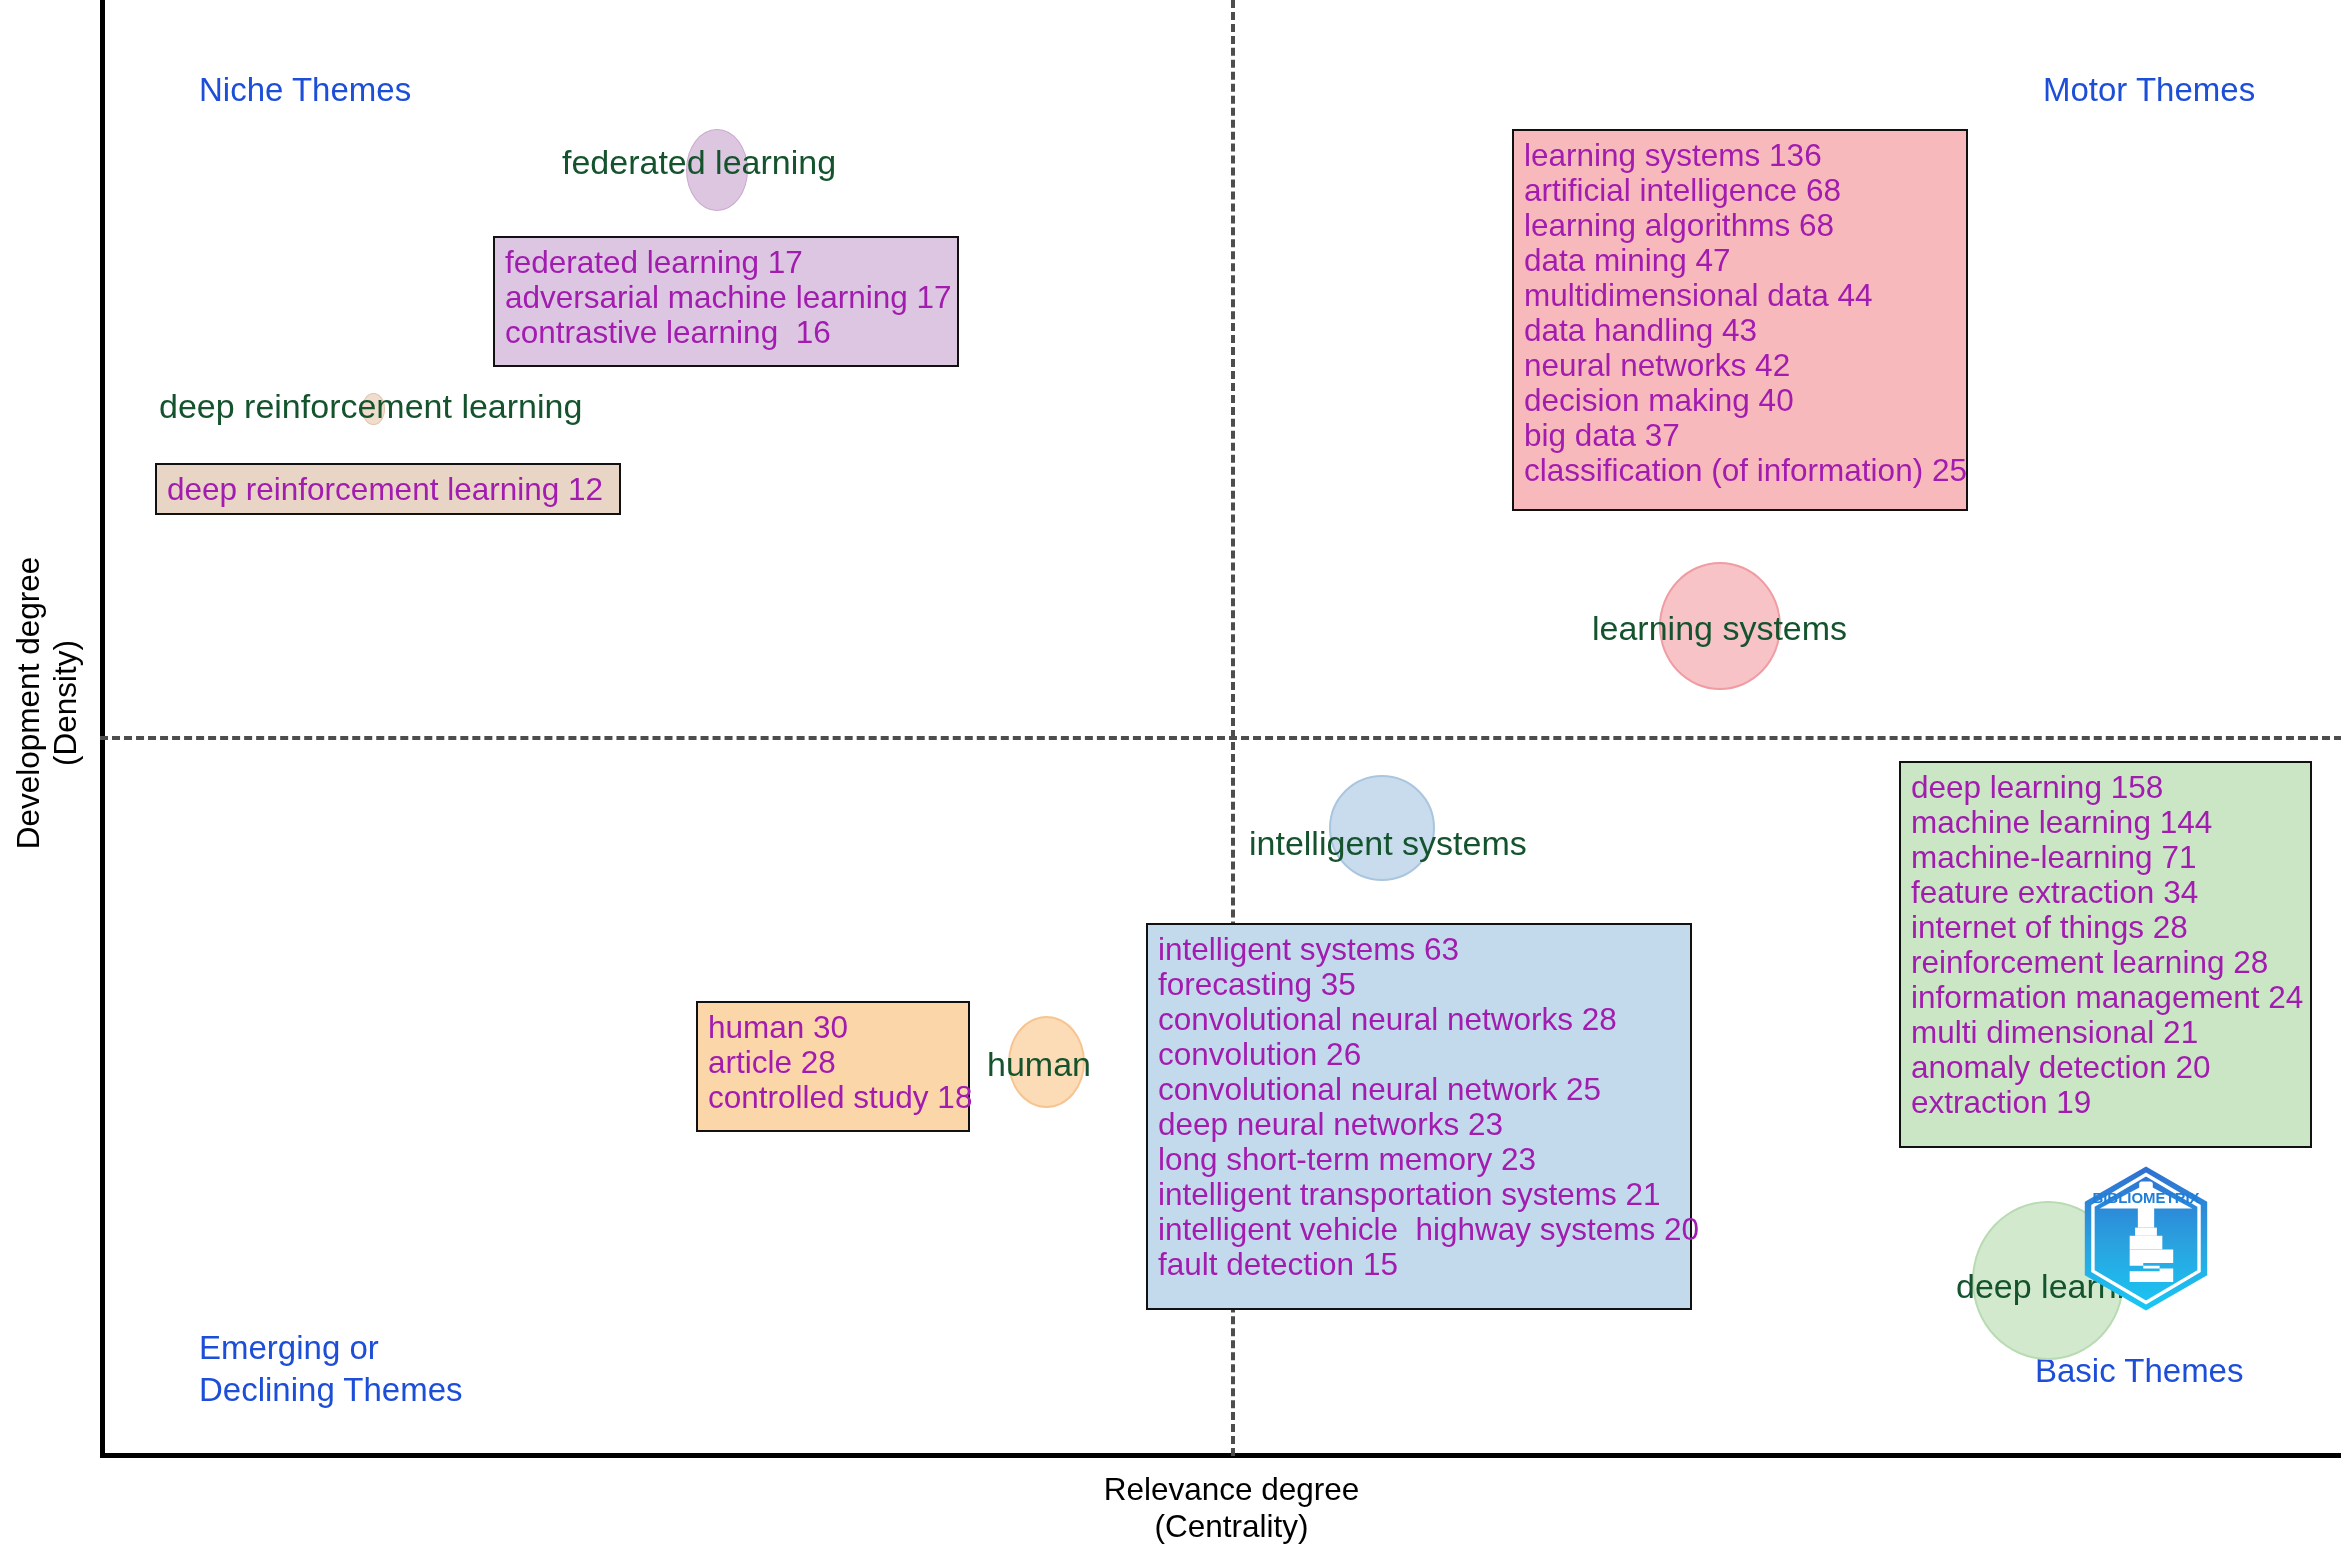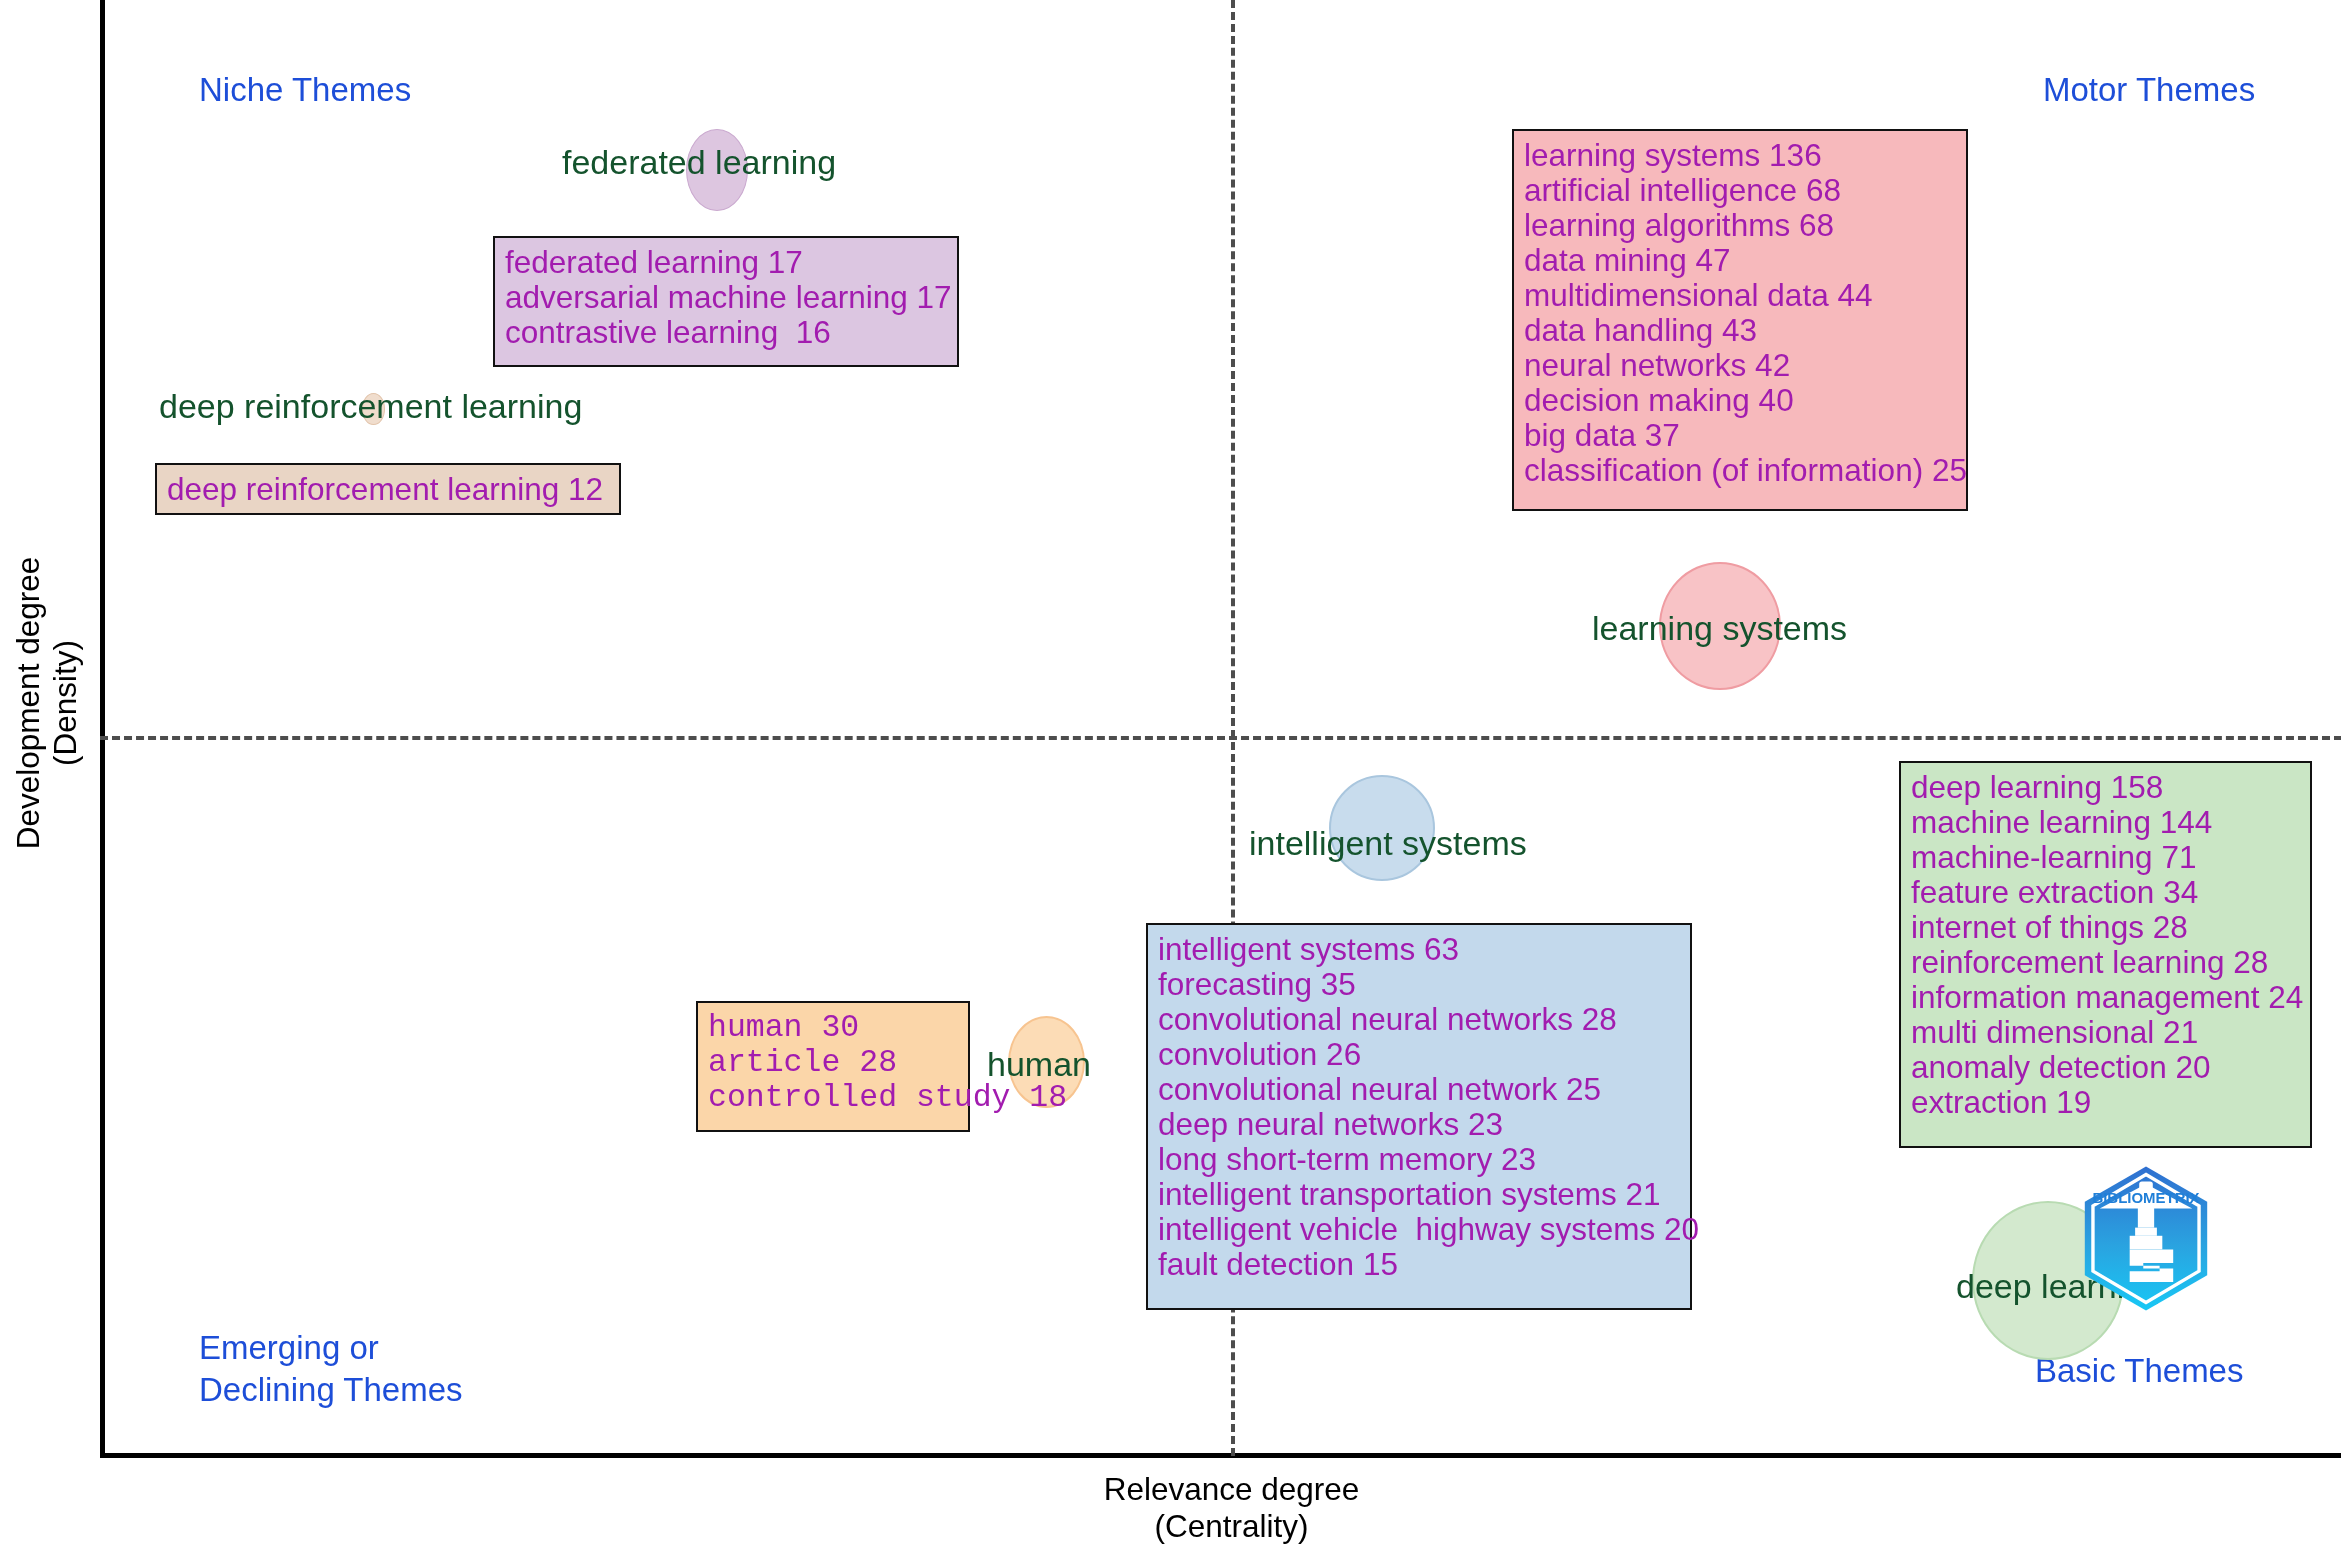--- a/index.html
+++ b/index.html
@@ -127,7 +127,7 @@
   <div class="kw-line">fault detection 15</div>
 </div>
 
-<div class="kw-box" style="left:696px;top:1001px;width:274px;height:131px;background:#fbd6a9;font-family:Liberation Mono, monospace;">
+<div class="kw-box" style="left:696px;top:1001px;width:274px;height:131px;background:#fbd6a9;">
   <div class="kw-line">human 30</div>
   <div class="kw-line">article 28</div>
   <div class="kw-line">controlled study 18</div>

